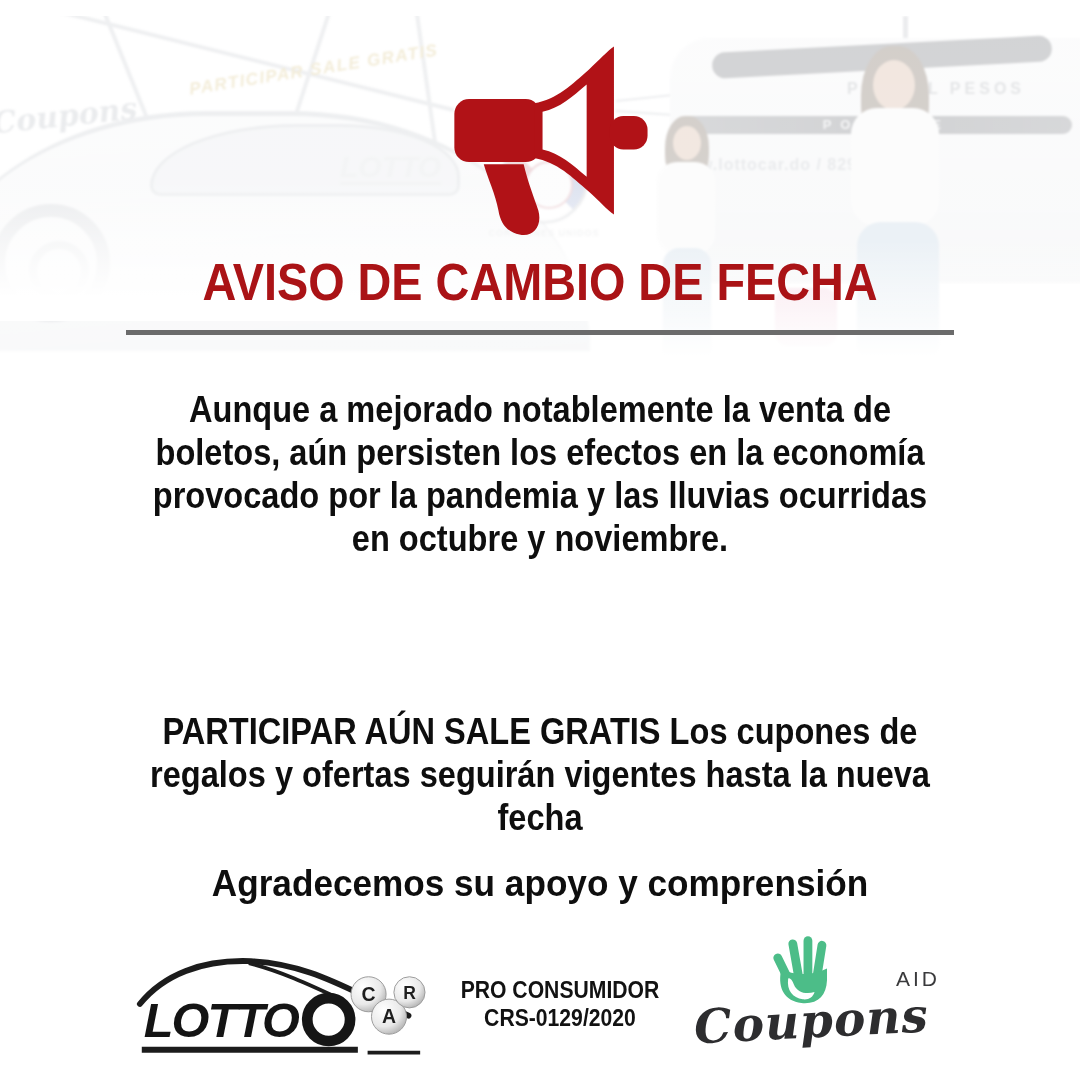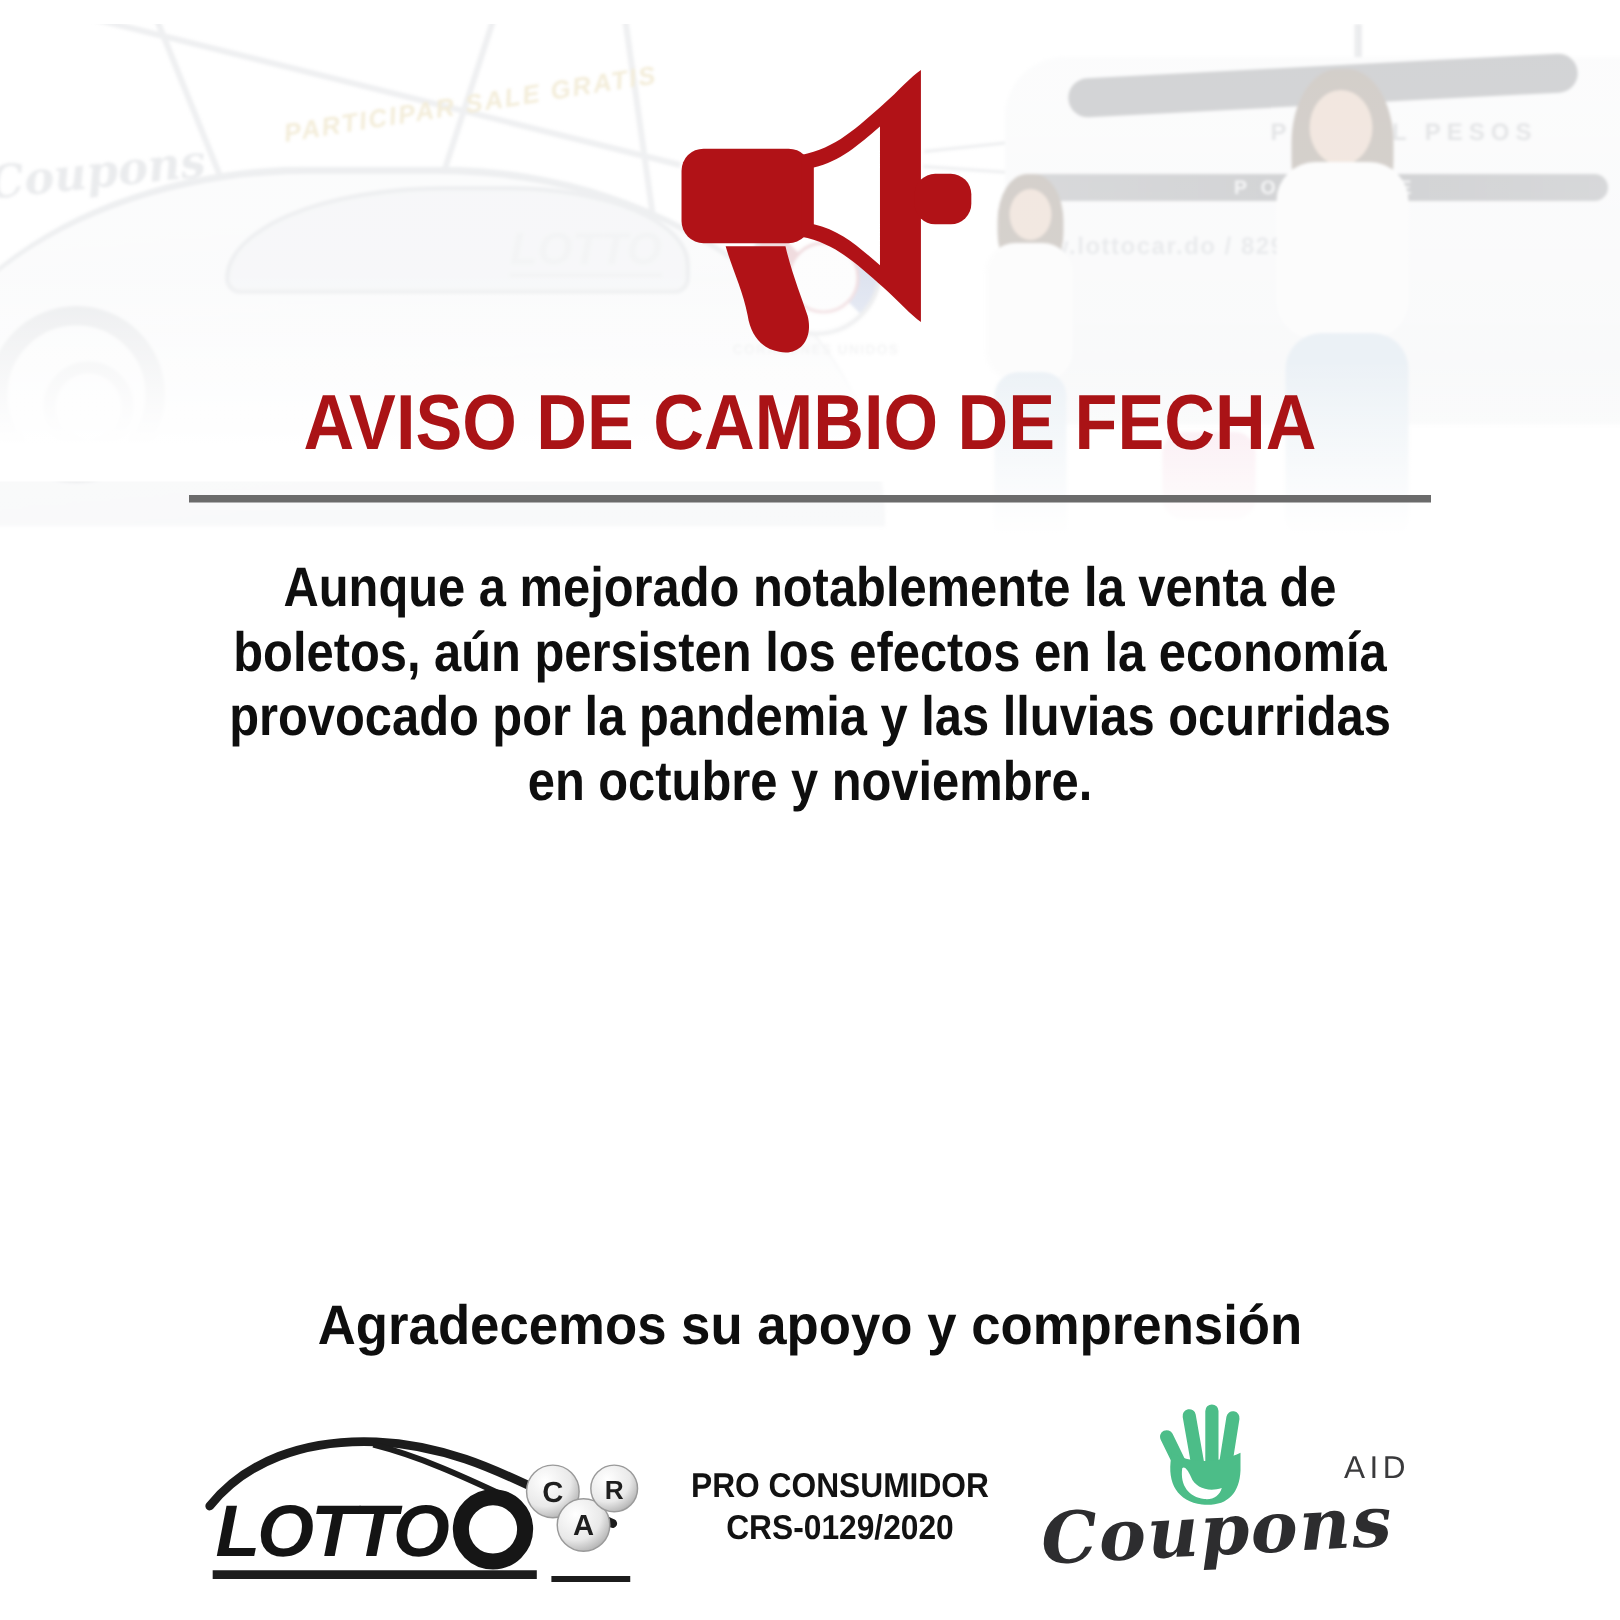--- a/index.html
+++ b/index.html
@@ -105,7 +105,7 @@
   
   .para { position:absolute; left:0; width:1080px; text-align:center; color:#0e0e0e; }
   .para .line { font-weight:bold; font-size:37px; line-height:43px; transform:scaleX(.88); }
-  #p1 { top:354px; } #p2 { top:553px; } #p3 { top:694px; }
+  #p1 { top:372px; } #p2 { top:553px; } #p3 { top:694px; }
   .closing { position:absolute; left:0; top:846px; width:1080px; text-align:center;
     font-weight:bold; font-size:37px; line-height:44px; color:#0e0e0e; transform:scaleX(.95); }
 

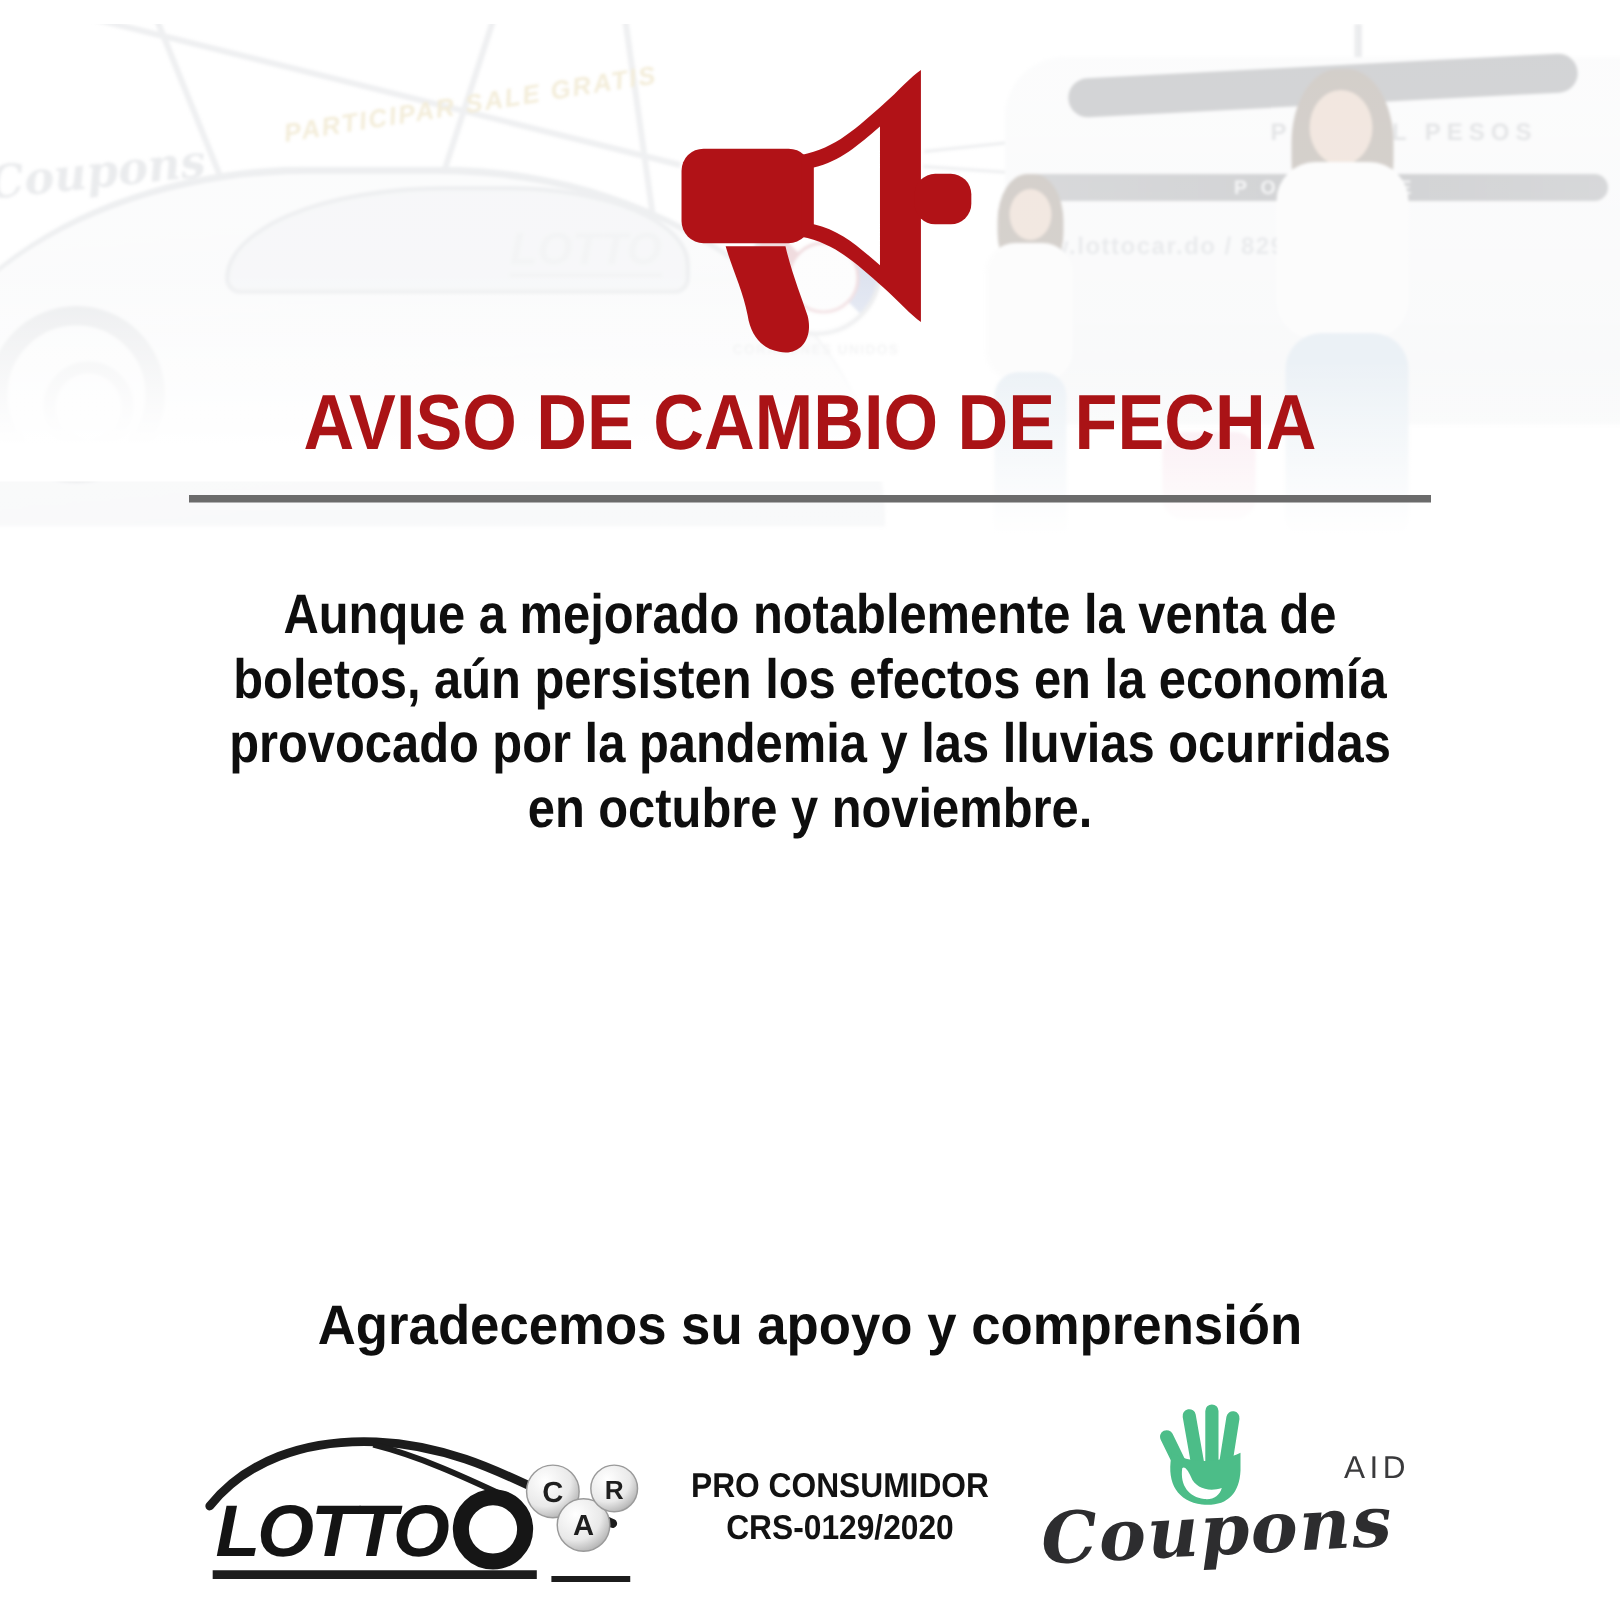--- a/index.html
+++ b/index.html
@@ -198,6 +198,11 @@
     <div class="line">provocado por la pandemia y las lluvias ocurridas</div>
     <div class="line">en octubre y noviembre.</div>
   </div>
+  <div class="para" id="p3">
+    <div class="line">PARTICIPAR AÚN SALE GRATIS Los cupones de</div>
+    <div class="line">regalos y ofertas seguirán vigentes hasta la nueva</div>
+    <div class="line">fecha</div>
+  </div>
   <div class="closing">Agradecemos su apoyo y comprensión</div>
 
   <div class="footer">

